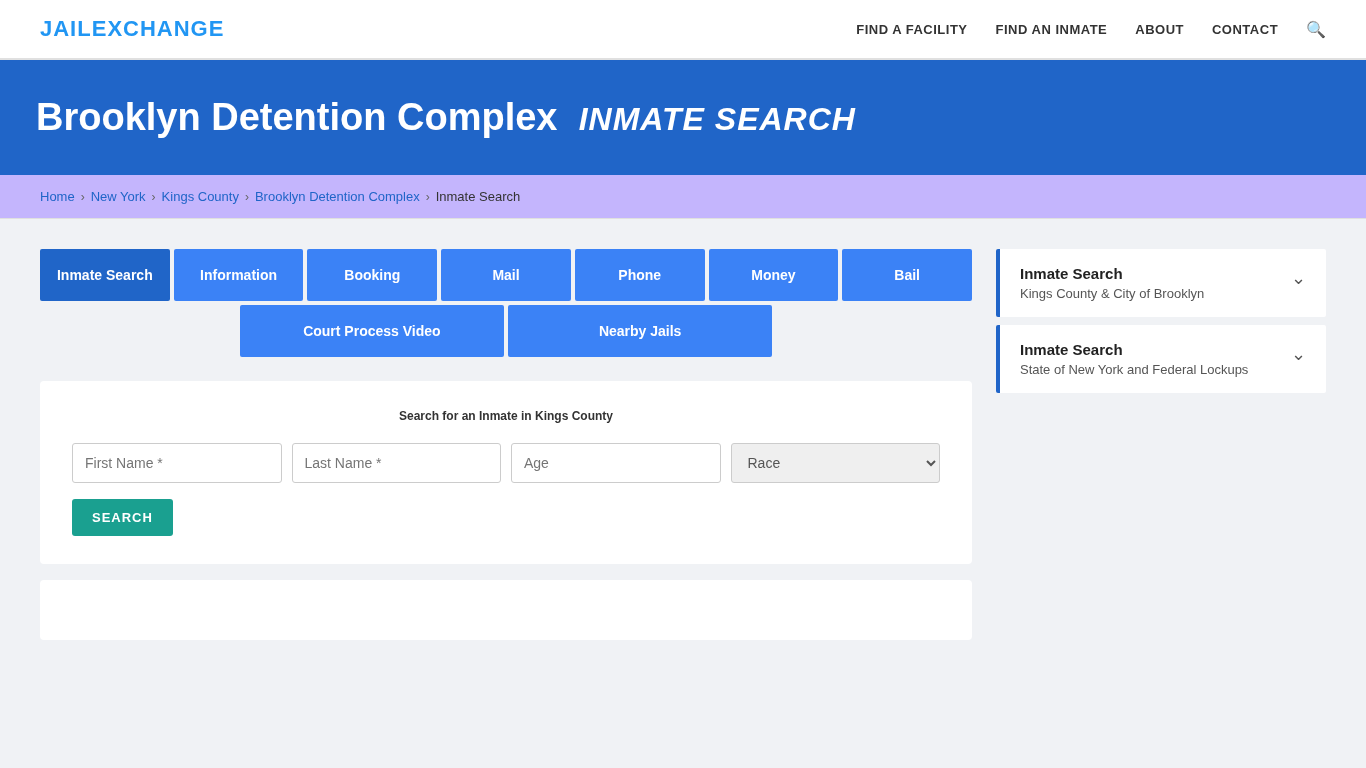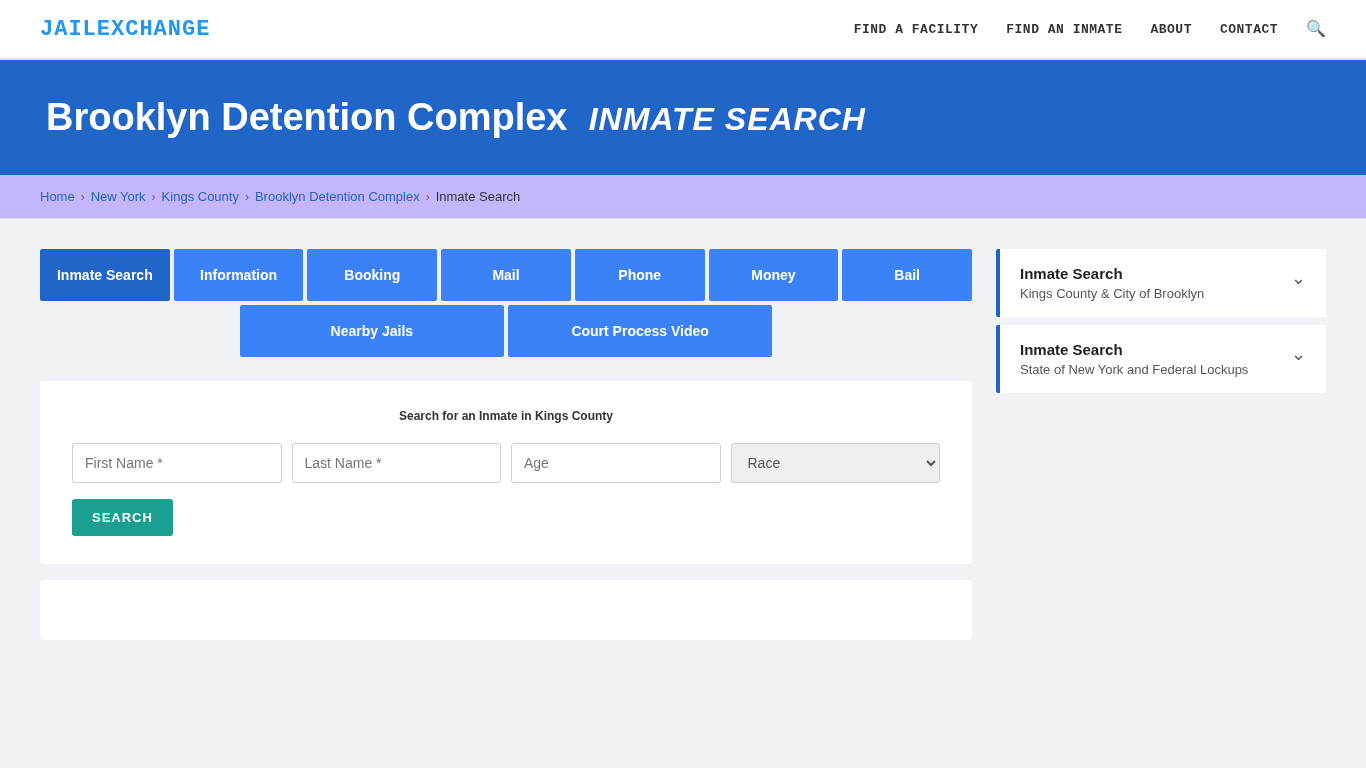--- a/index.html
+++ b/index.html
@@ -14,7 +14,6 @@
       display: flex;
       align-items: center;
       justify-content: space-between;
-      font-family: Liberation Mono, monospace;
     }
     .logo {
       font-size: 22px;

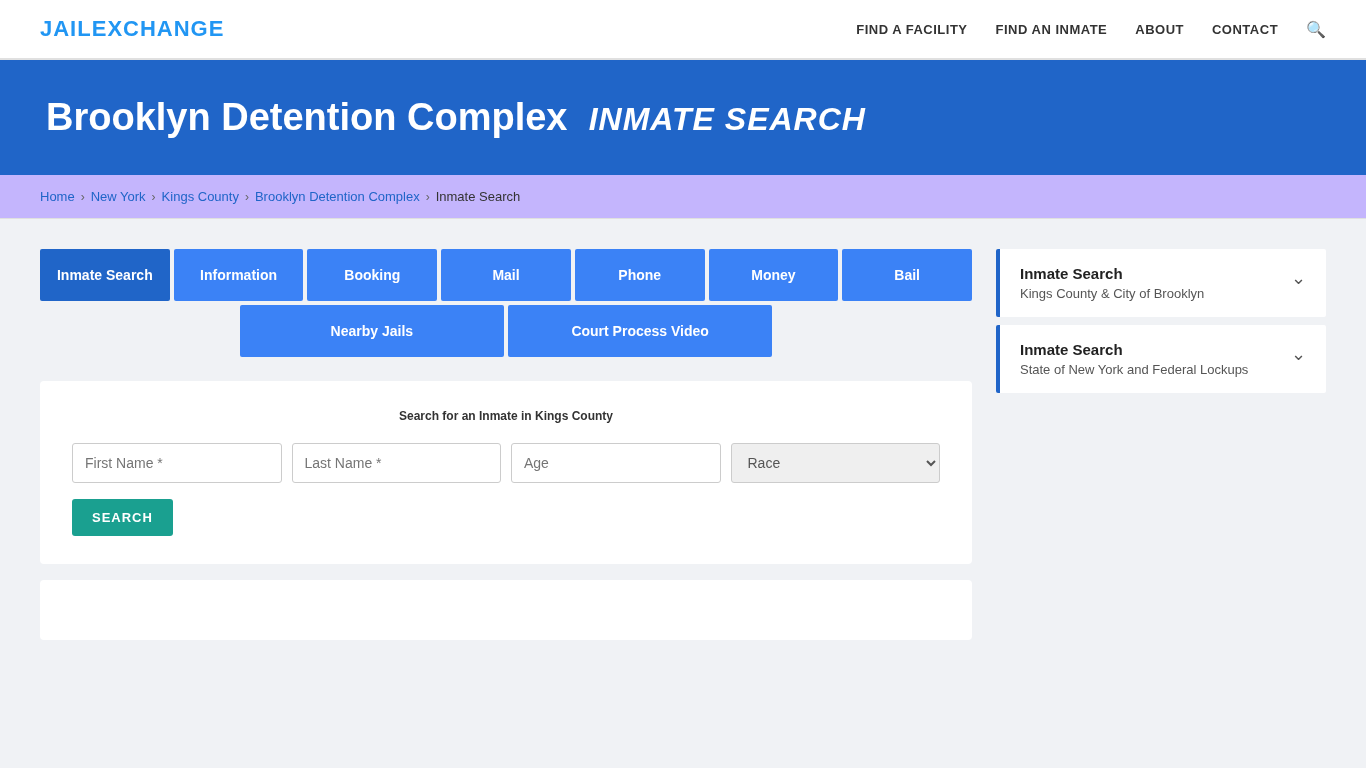--- a/index.html
+++ b/index.html
@@ -46,7 +46,7 @@
     
     .hero {
       background: #2065c8;
-      padding: 36px 46px;
+      padding: 36px 36px;
     }
     .hero h1 {
       color: #fff;

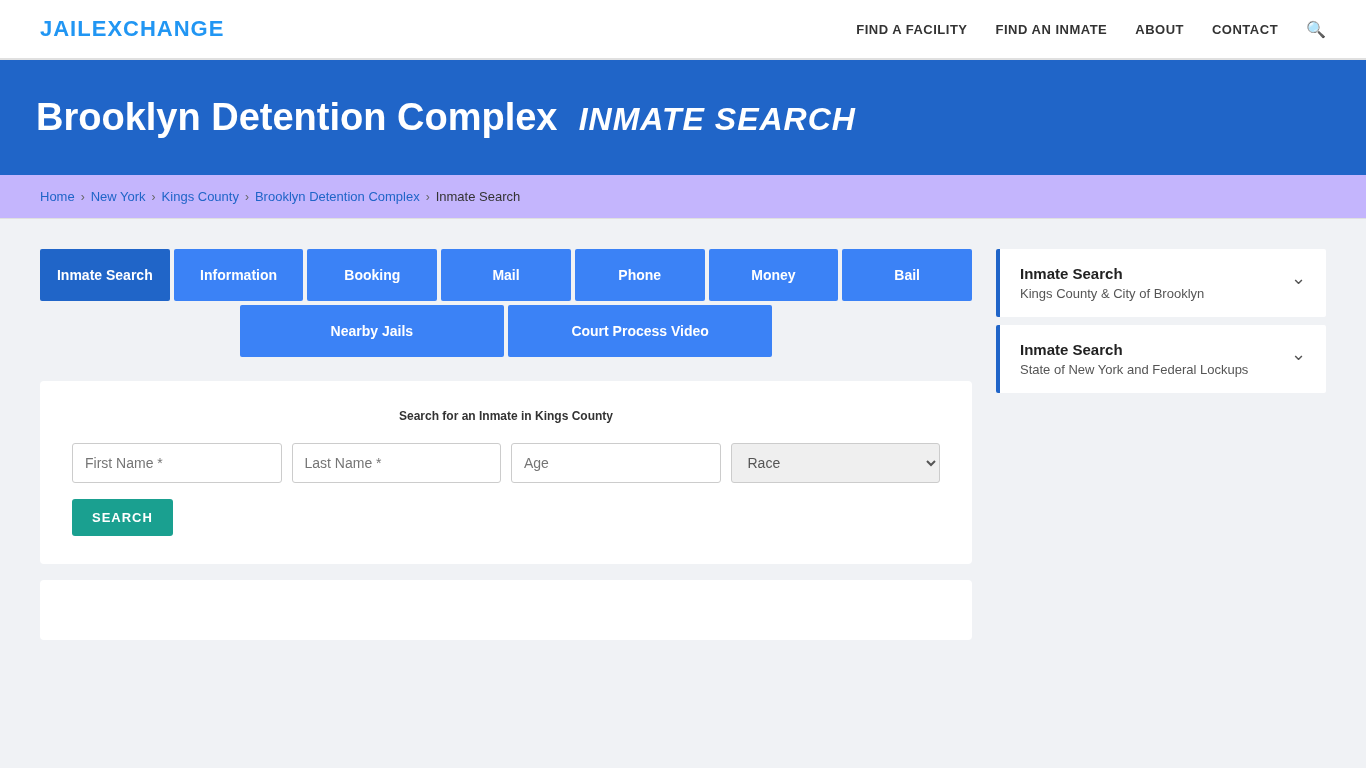--- a/index.html
+++ b/index.html
@@ -254,8 +254,8 @@
 
 
     <div class="row3-wrapper">
+      <button class="btn-nav">Court Process Video</button>
       <button class="btn-nav">Nearby Jails</button>
-      <button class="btn-nav">Court Process Video</button>
     </div>
 
     <div class="search-box">

